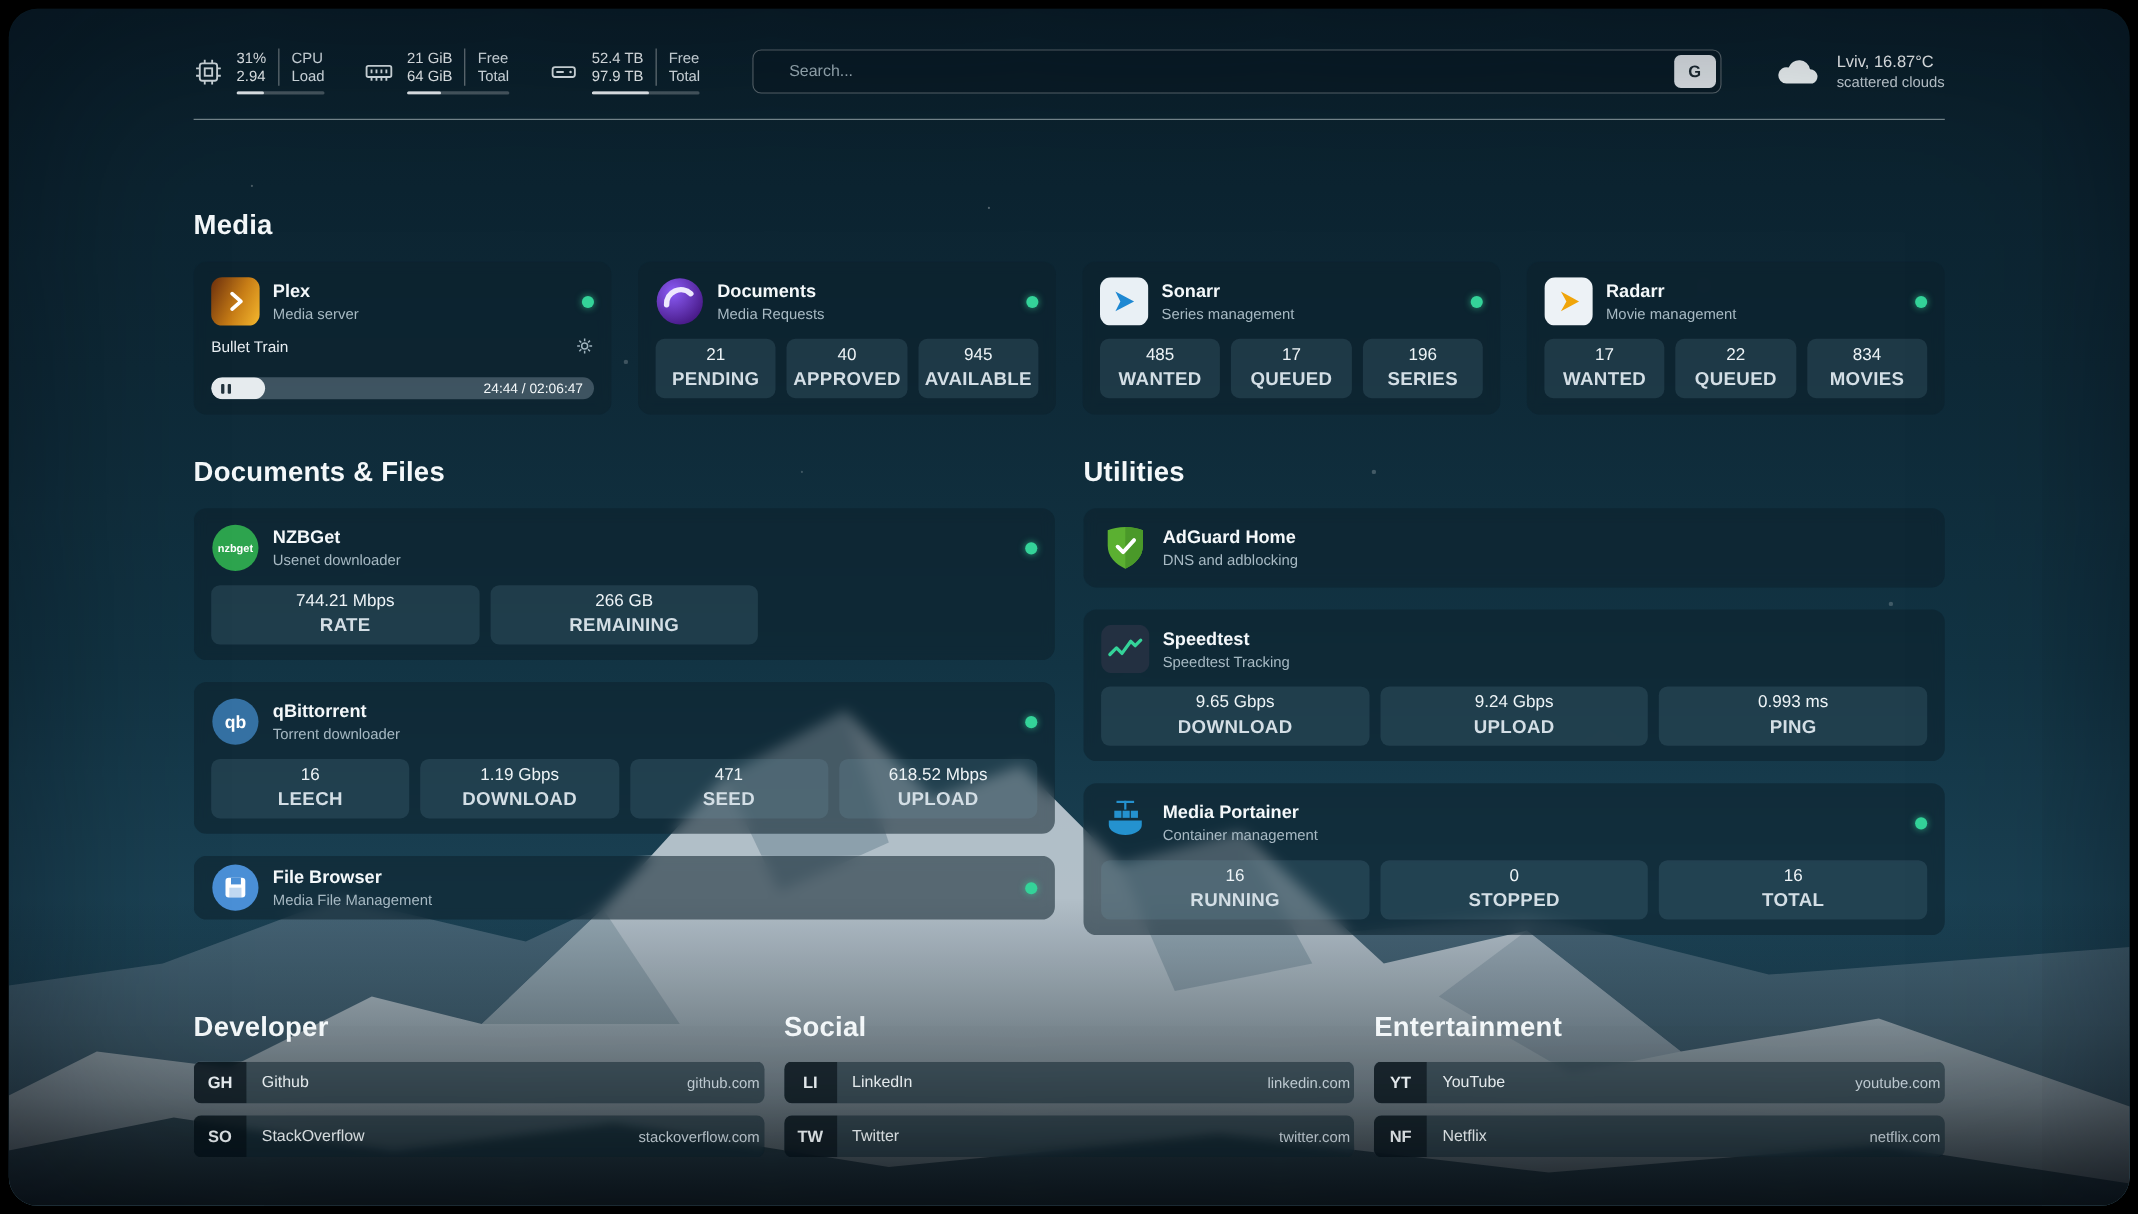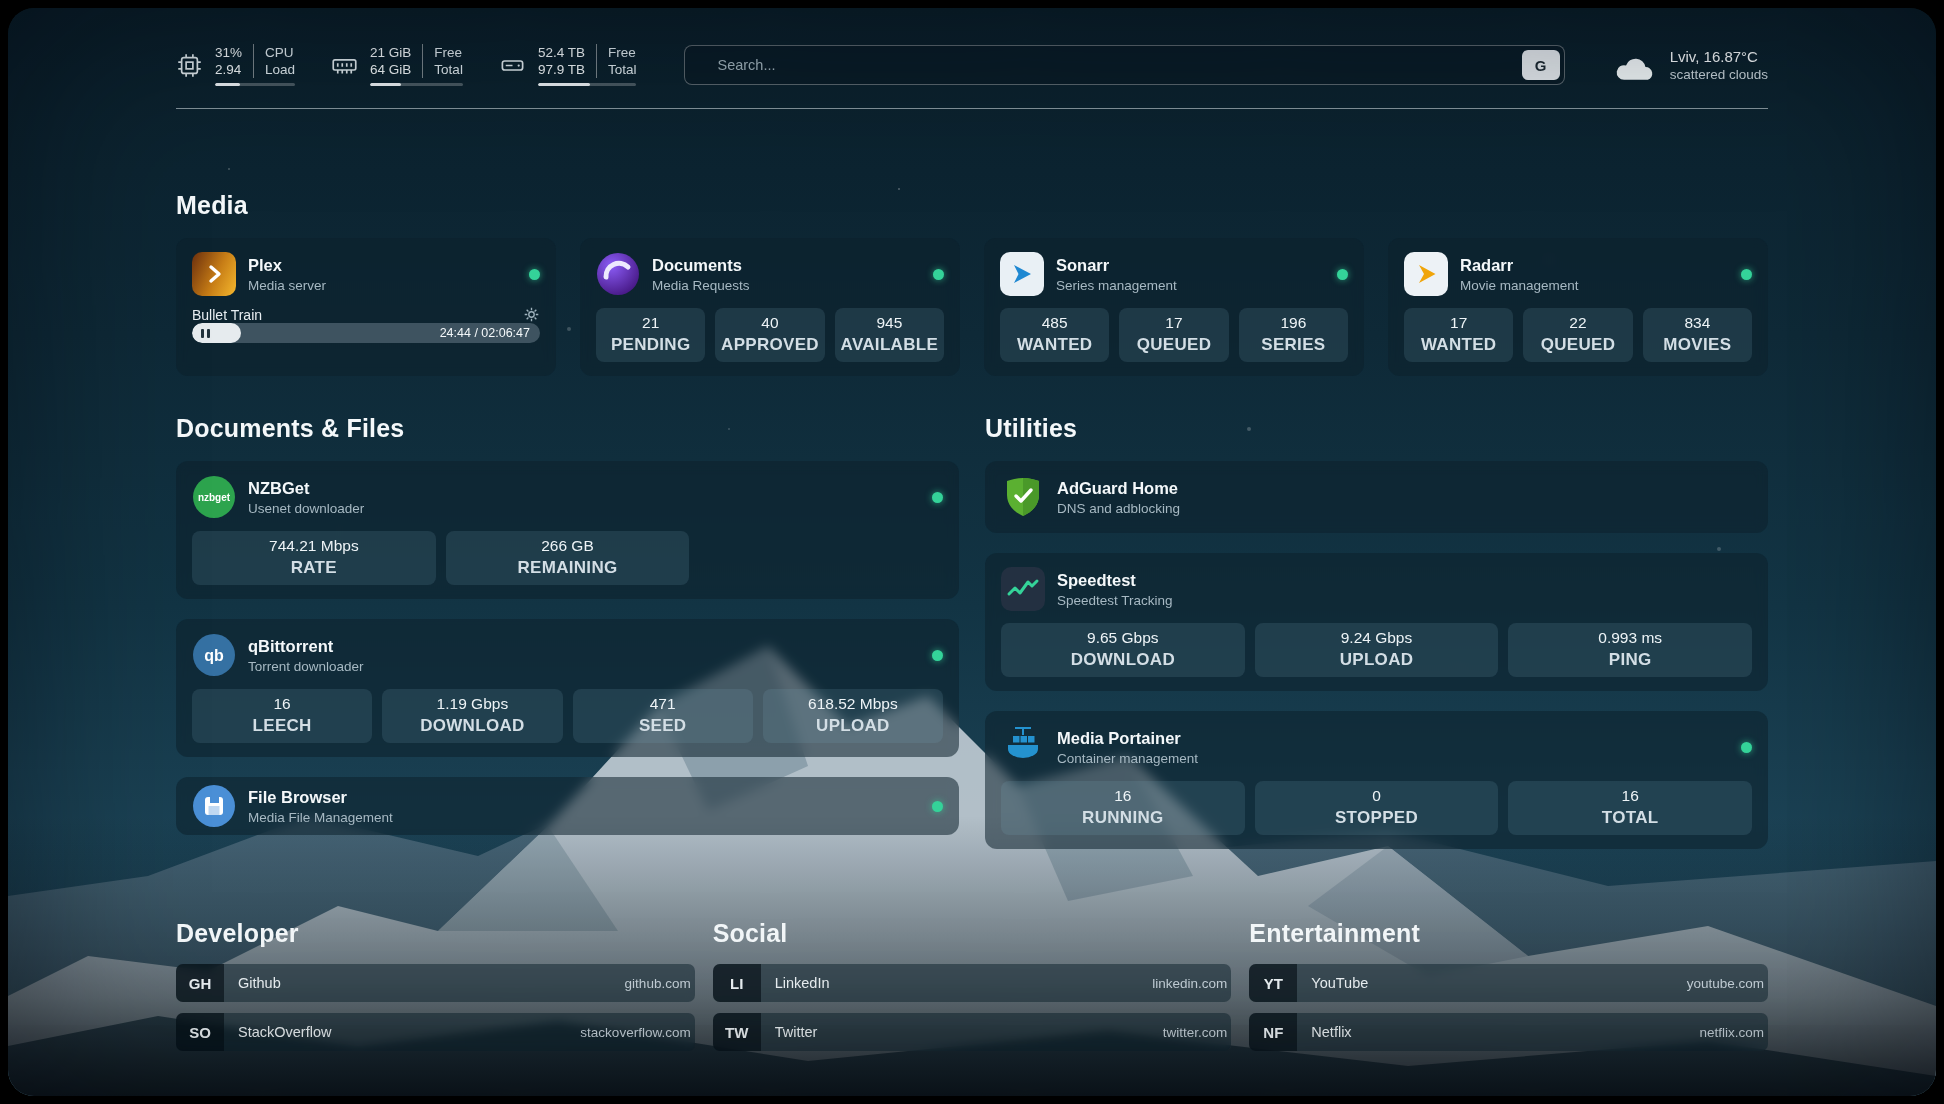--- a/index.html
+++ b/index.html
@@ -36,7 +36,7 @@
   .search-input::placeholder{color:#9db0ba}
   .g-btn{position:absolute;right:5px;top:5px;width:38px;height:30px;border:none;border-radius:6px;background:#dfe5ea;
     color:#1c2a33;font-weight:bold;font-size:15px;display:flex;align-items:center;justify-content:center;cursor:pointer}
-  .weather{display:flex;align-items:flex-end;gap:13px}
+  .weather{display:flex;align-items:flex-start;gap:13px}
   .weather-texts{display:flex;flex-direction:column}
   .weather-loc{font-size:15px;color:#f2f6f8}
   .weather-cond{font-size:13.5px;color:#c4d0d8;margin-top:2px}

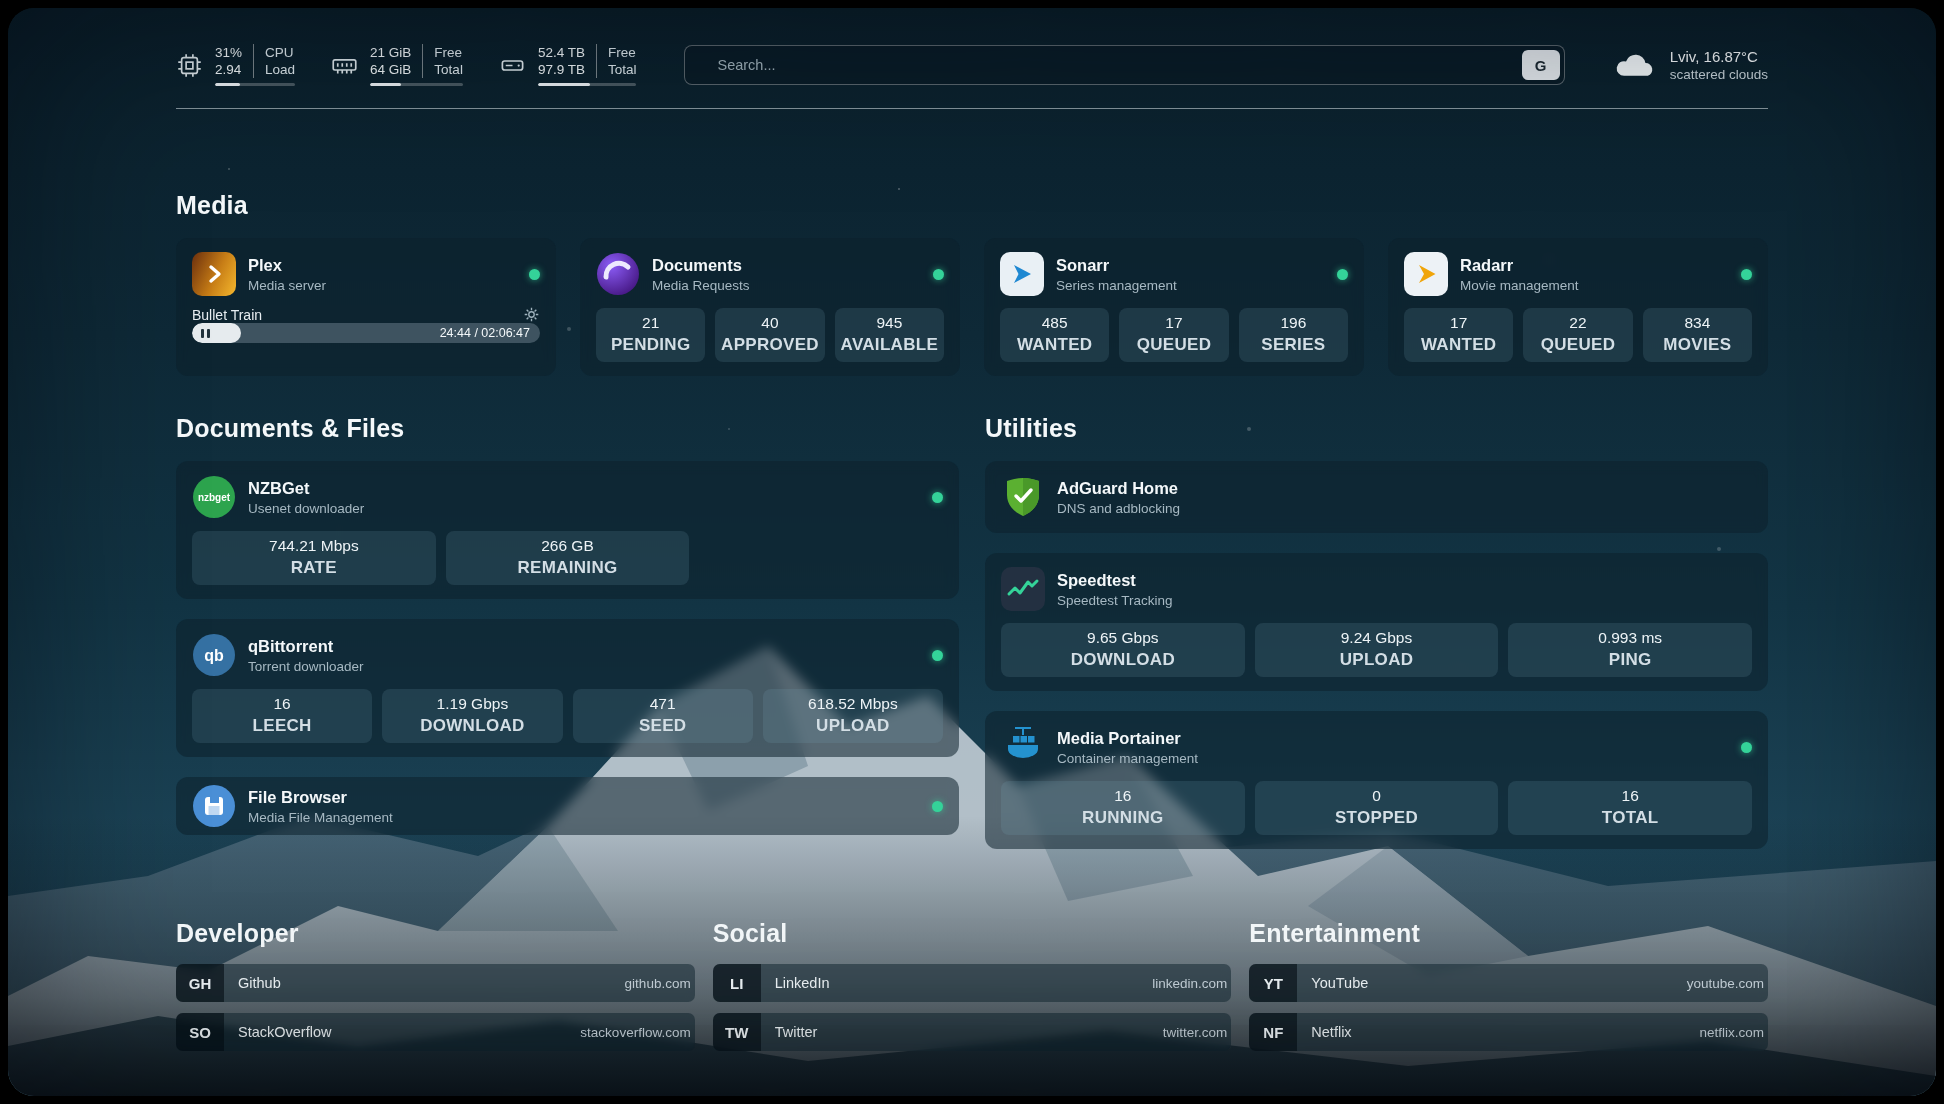--- a/index.html
+++ b/index.html
@@ -65,7 +65,7 @@
   .np-title-row{display:flex;align-items:flex-end;justify-content:space-between;margin-top:10px}
   .np-title{font-size:14px;color:#e8eef2}
   .gear-icon{width:17px;height:17px;cursor:pointer}
-  .np-bar{margin-top:0;height:20px;border-radius:10px;background:rgba(210,228,238,.25);
+  .np-bar{margin-top:20px;height:20px;border-radius:10px;background:rgba(210,228,238,.25);
     position:relative;display:flex;align-items:center;overflow:hidden}
   .np-fill{position:absolute;left:0;top:0;bottom:0;background:#e6ebee;border-radius:10px}
   .pause-btn{position:relative;display:flex;gap:3px;margin-left:9px;cursor:pointer}

